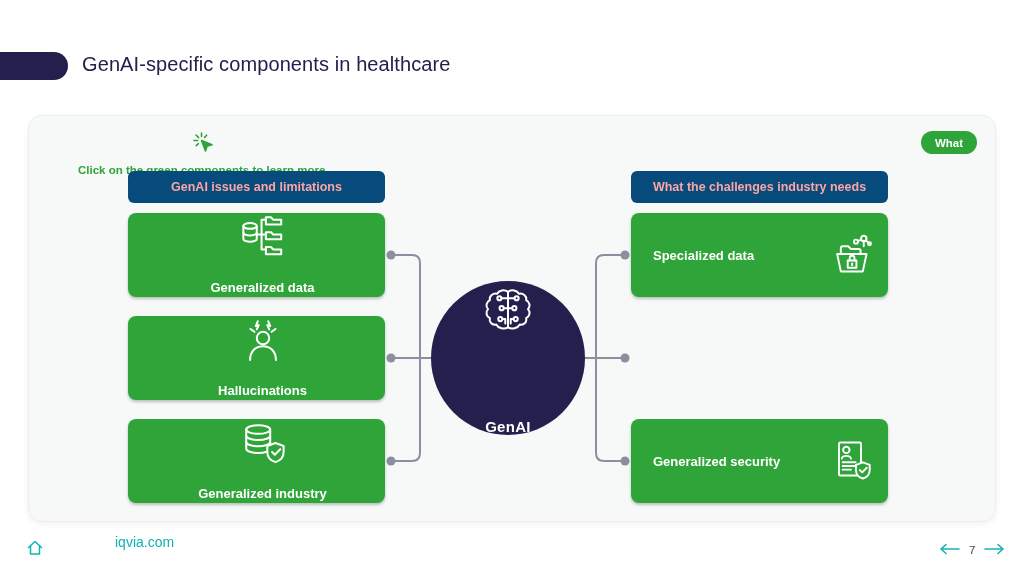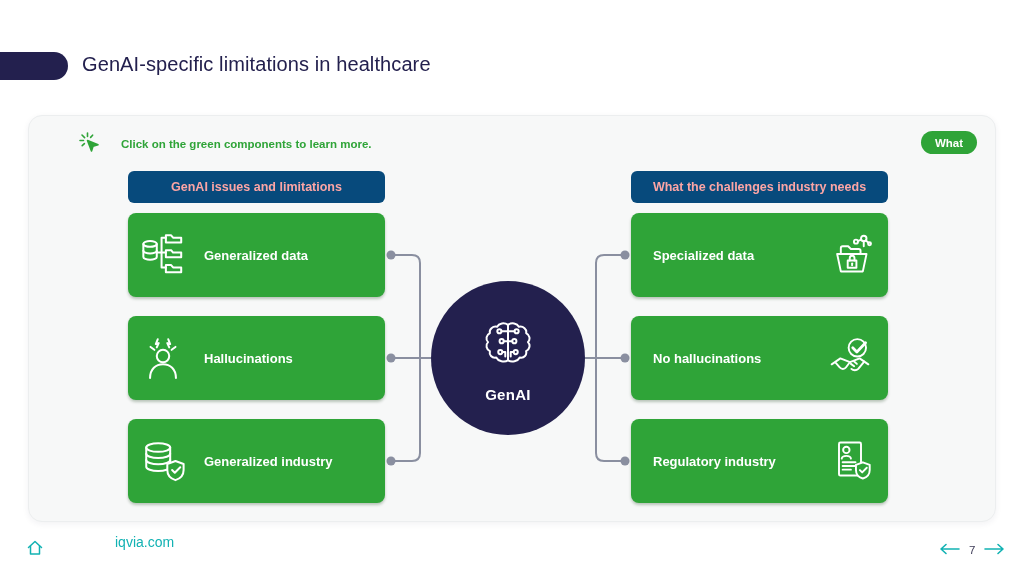--- a/index.html
+++ b/index.html
@@ -63,7 +63,7 @@
 <div class="stage">
 
   <div class="title-pill"></div>
-  <div class="page-title">GenAI-specific limitations in healthcare</div>
+  <div class="page-title">GenAI-specific components in healthcare</div>
 
   <div class="card"></div>
 

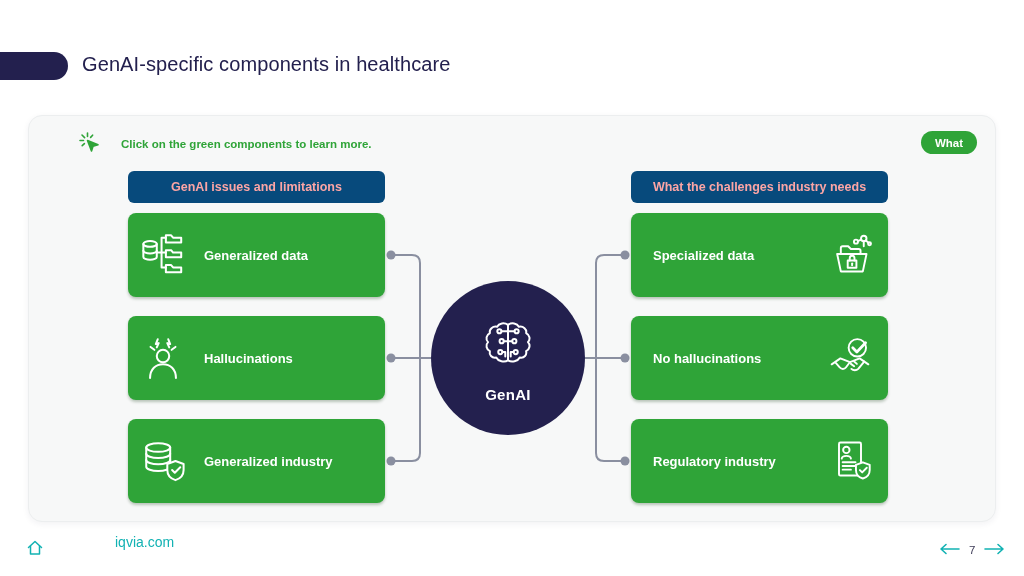--- a/index.html
+++ b/index.html
@@ -20,7 +20,7 @@
     background:var(--cardbg);border:1px solid #ECEEEF;border-radius:14px;
     box-shadow:0 2px 6px rgba(40,40,70,.06);}
 
-  .instruction{position:absolute;left:78px;top:131px;display:flex;align-items:center;gap:21px;}
+  .instruction{position:absolute;left:78px;top:131px;display:flex;align-items:center;gap:7px;flex-direction:column;}
   .instruction .txt{color:var(--green);font-size:11.5px;font-weight:700;}
 
   .reset-btn{position:absolute;left:921px;top:131px;width:56px;height:23px;

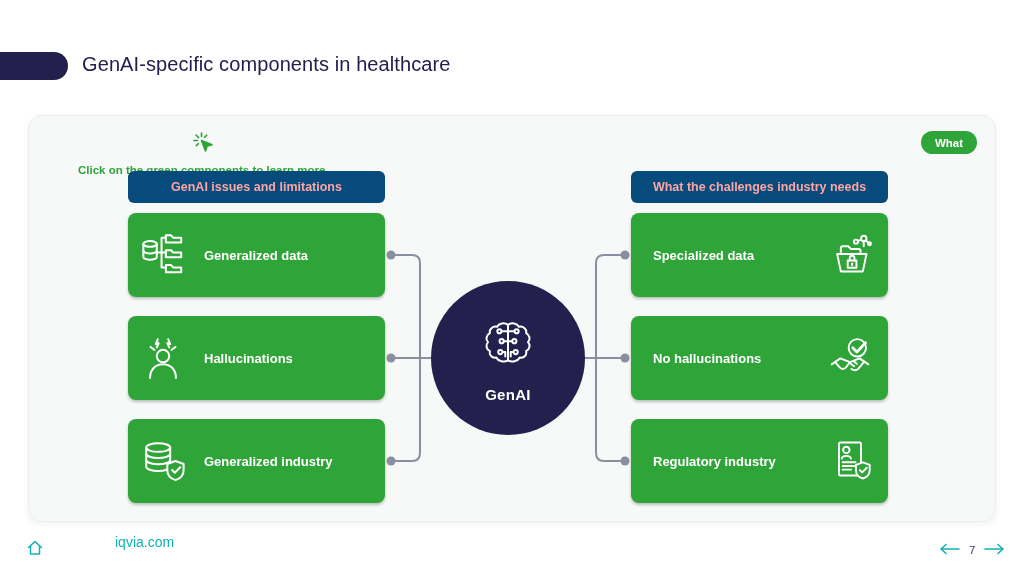--- a/index.html
+++ b/index.html
@@ -38,7 +38,7 @@
     border:none;border-radius:8px;cursor:pointer;display:flex;align-items:center;
     color:#fff;font-family:inherit;box-shadow:0 2px 3px rgba(20,60,20,.28);}
   .gbtn .lbl{font-size:13px;font-weight:700;color:#fff;text-align:left;}
-  .gbtn.lcol{left:128px;padding-left:12px;gap:18px;}
+  .gbtn.lcol{left:128px;padding-left:12px;gap:18px;flex-direction:column;}
   .gbtn.rcol{left:631px;padding-left:22px;justify-content:space-between;padding-right:16px;}
   .row1{top:213px;} .row2{top:316px;} .row3{top:419px;}
   .ic{flex:0 0 auto;display:block;}

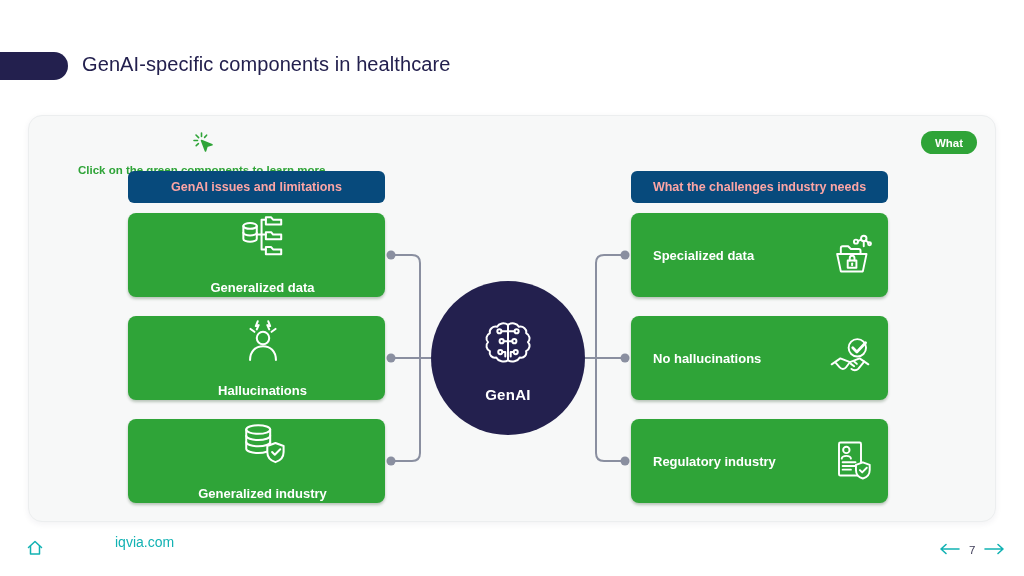--- a/index.html
+++ b/index.html
@@ -158,19 +158,6 @@
     </span>
   </button>
 
-  <button class="gbtn rcol row2">
-    <span class="lbl">No hallucinations</span>
-    <span class="ic">
-      <svg width="44" height="44" viewBox="0 0 48 48" fill="none" stroke="#fff" stroke-width="2.1" stroke-linecap="round" stroke-linejoin="round">
-        <circle cx="32" cy="14" r="9.5"></circle>
-        <path d="M27 14 L31.5 18.5 L41 8.5" stroke-width="3"></path>
-        <path d="M4 32 L13.5 25.5 L24 29.5 L34.5 25.5 L44 32"></path>
-        <path d="M24 29.5 L19.5 35.5 C18 37.5 14.5 37.5 13 35.5 L8.5 30.5"></path>
-        <path d="M39.5 29 L33 37 C31 39 27.5 39 25.5 37"></path>
-        <path d="M28.5 34 L25 31.5 M31.5 31.5 L28.5 29"></path>
-      </svg>
-    </span>
-  </button>
 
   <button class="gbtn rcol row3">
     <span class="lbl">Regulatory industry</span>

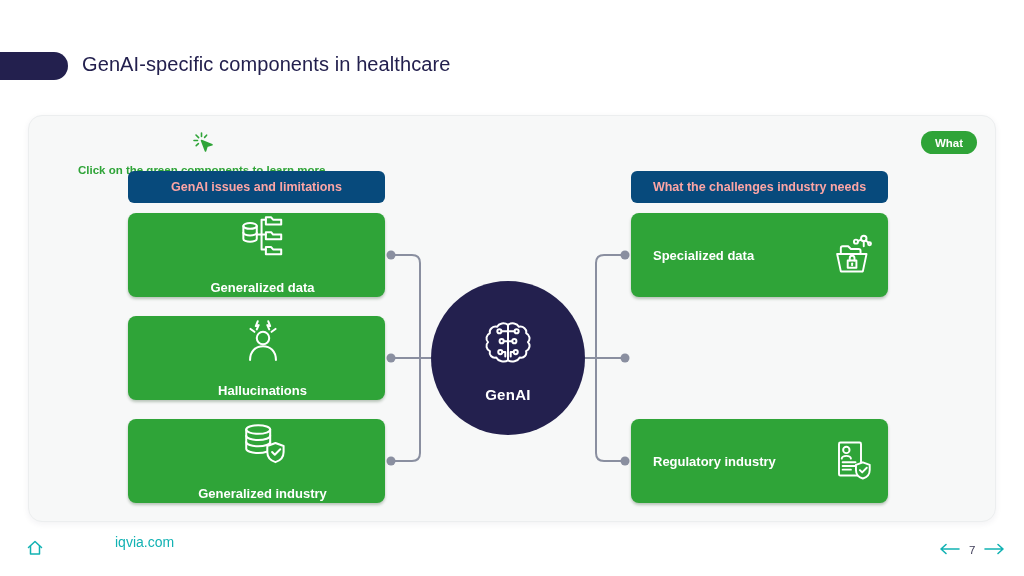--- a/index.html
+++ b/index.html
@@ -47,7 +47,7 @@
 
   .center-circle{position:absolute;left:431px;top:281px;width:154px;height:154px;
     border-radius:50%;background:var(--navy);display:flex;flex-direction:column;
-    align-items:center;justify-content:center;gap:10px;}
+    align-items:center;justify-content:space-between;gap:10px;}
   .center-circle .clabel{color:#fff;font-size:15px;font-weight:700;letter-spacing:.3px;}
 
   .footer-home{position:absolute;left:26px;top:539px;cursor:pointer;}

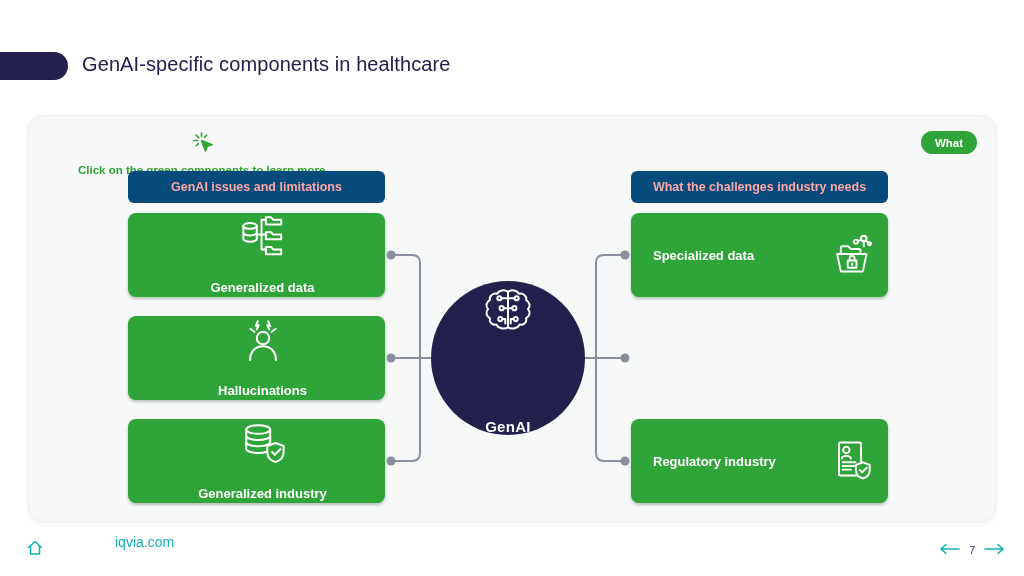--- a/index.html
+++ b/index.html
@@ -160,7 +160,7 @@
 
 
   <button class="gbtn rcol row3">
-    <span class="lbl">Regulatory industry</span>
+    <span class="lbl">Generalized security</span>
     <span class="ic">
       <svg width="44" height="44" viewBox="0 0 48 48" fill="none" stroke="#fff" stroke-width="2.1" stroke-linecap="round" stroke-linejoin="round">
         <rect x="12" y="5" width="24" height="36" rx="1.5"></rect>

